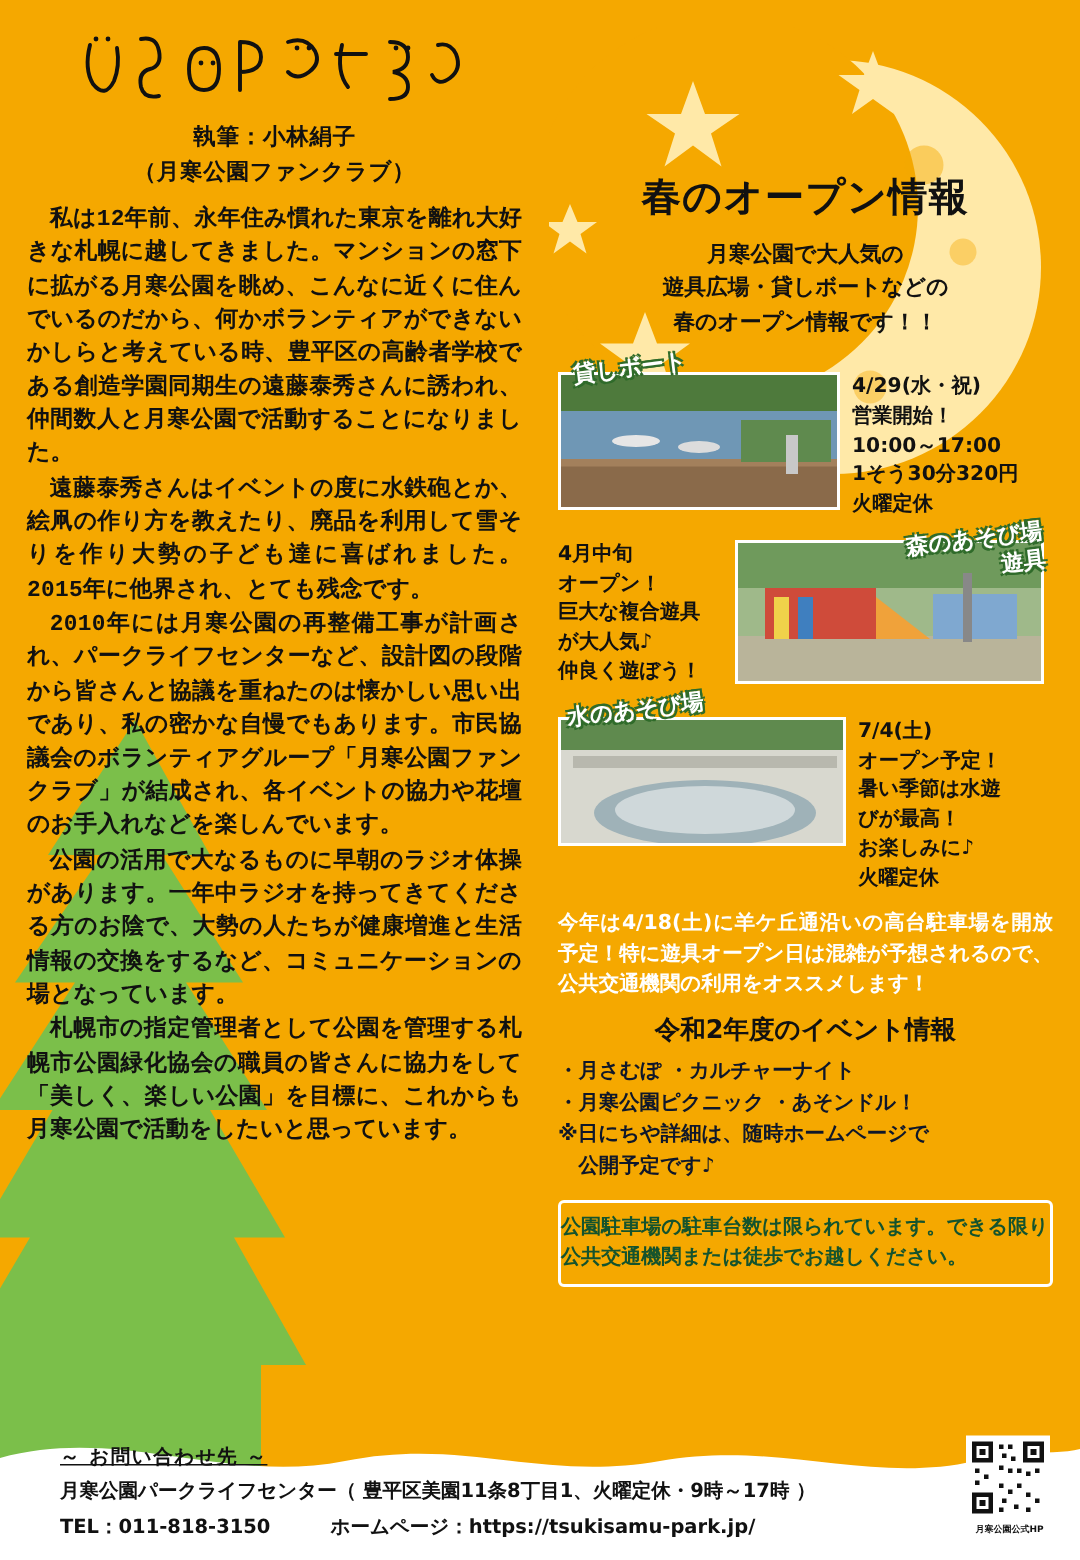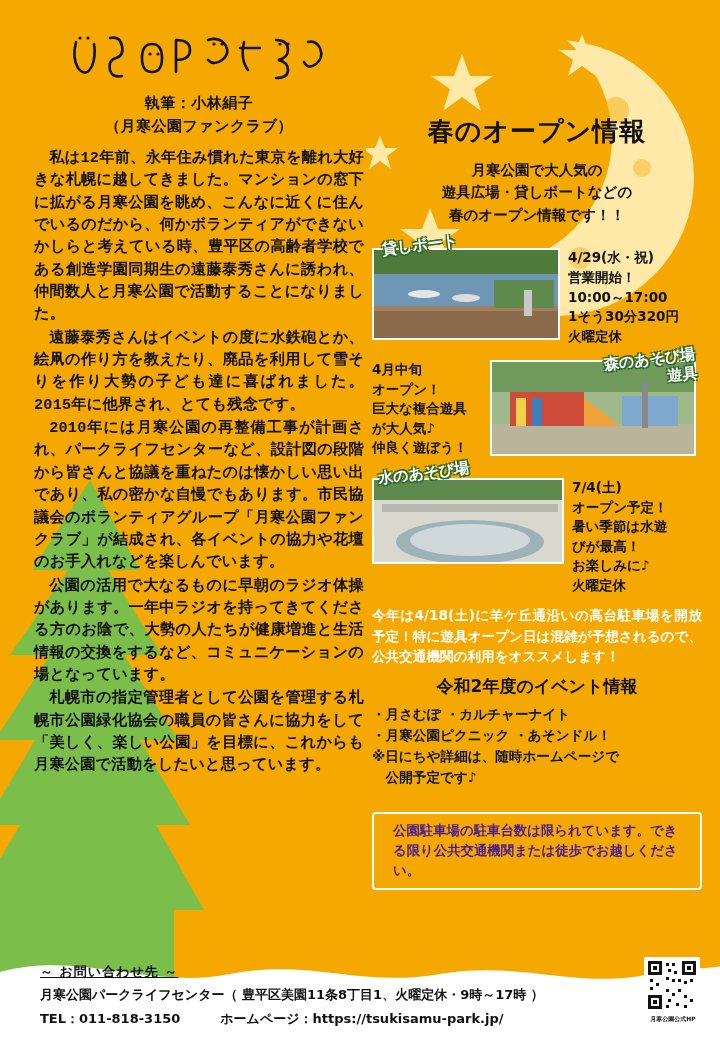--- a/index.html
+++ b/index.html
@@ -24,7 +24,7 @@
 
   
   .left-col{
-    position:absolute;left:18px;top:28px;width:330px;margin-left:16px;
+    position:absolute;left:18px;top:16px;width:330px;
   }
   .logo{
     width:270px;height:58px;margin:0 auto 6px auto;display:block;

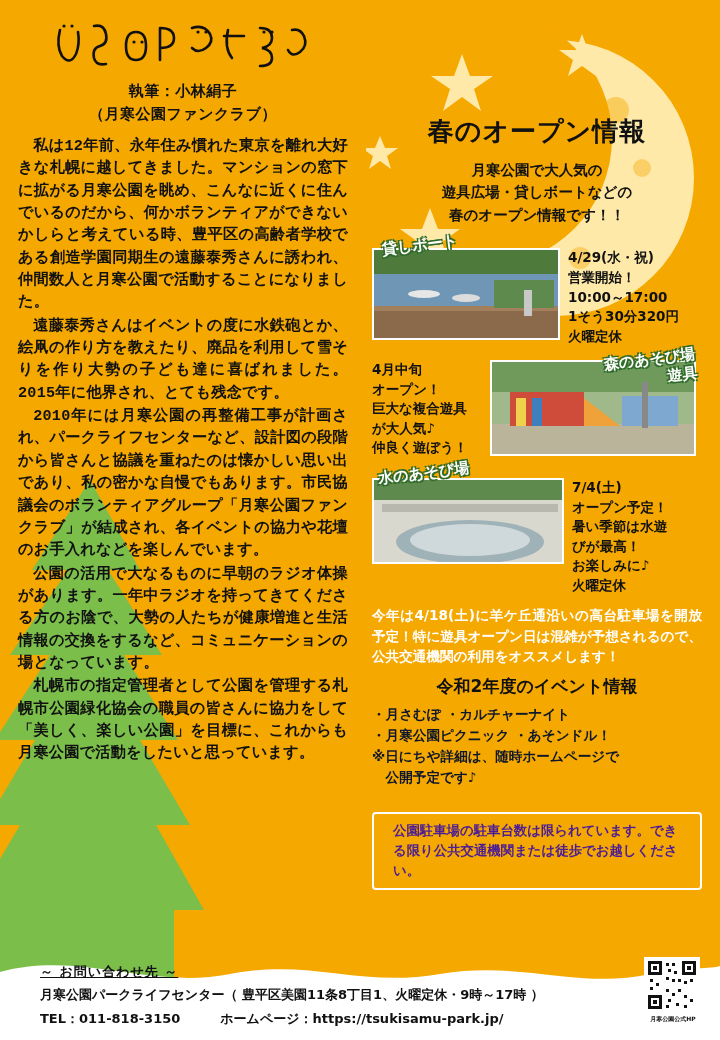--- a/index.html
+++ b/index.html
@@ -81,8 +81,8 @@
     margin-top:6px;font-size:13.6px;line-height:1.55;font-weight:600;color:#0f172a;
   }
   .notice{
-    margin-top:24px;border:2px solid #ffffff;border-radius:4px;
-    padding:7px 19px;font-size:13.4px;line-height:1.5;font-weight:600;color:#4c1d95;
+    margin-top:12px;border:2px solid #ffffff;border-radius:4px;
+    padding:7px 0;font-size:13.4px;line-height:1.5;font-weight:600;color:#14532d;
   }
 
   

